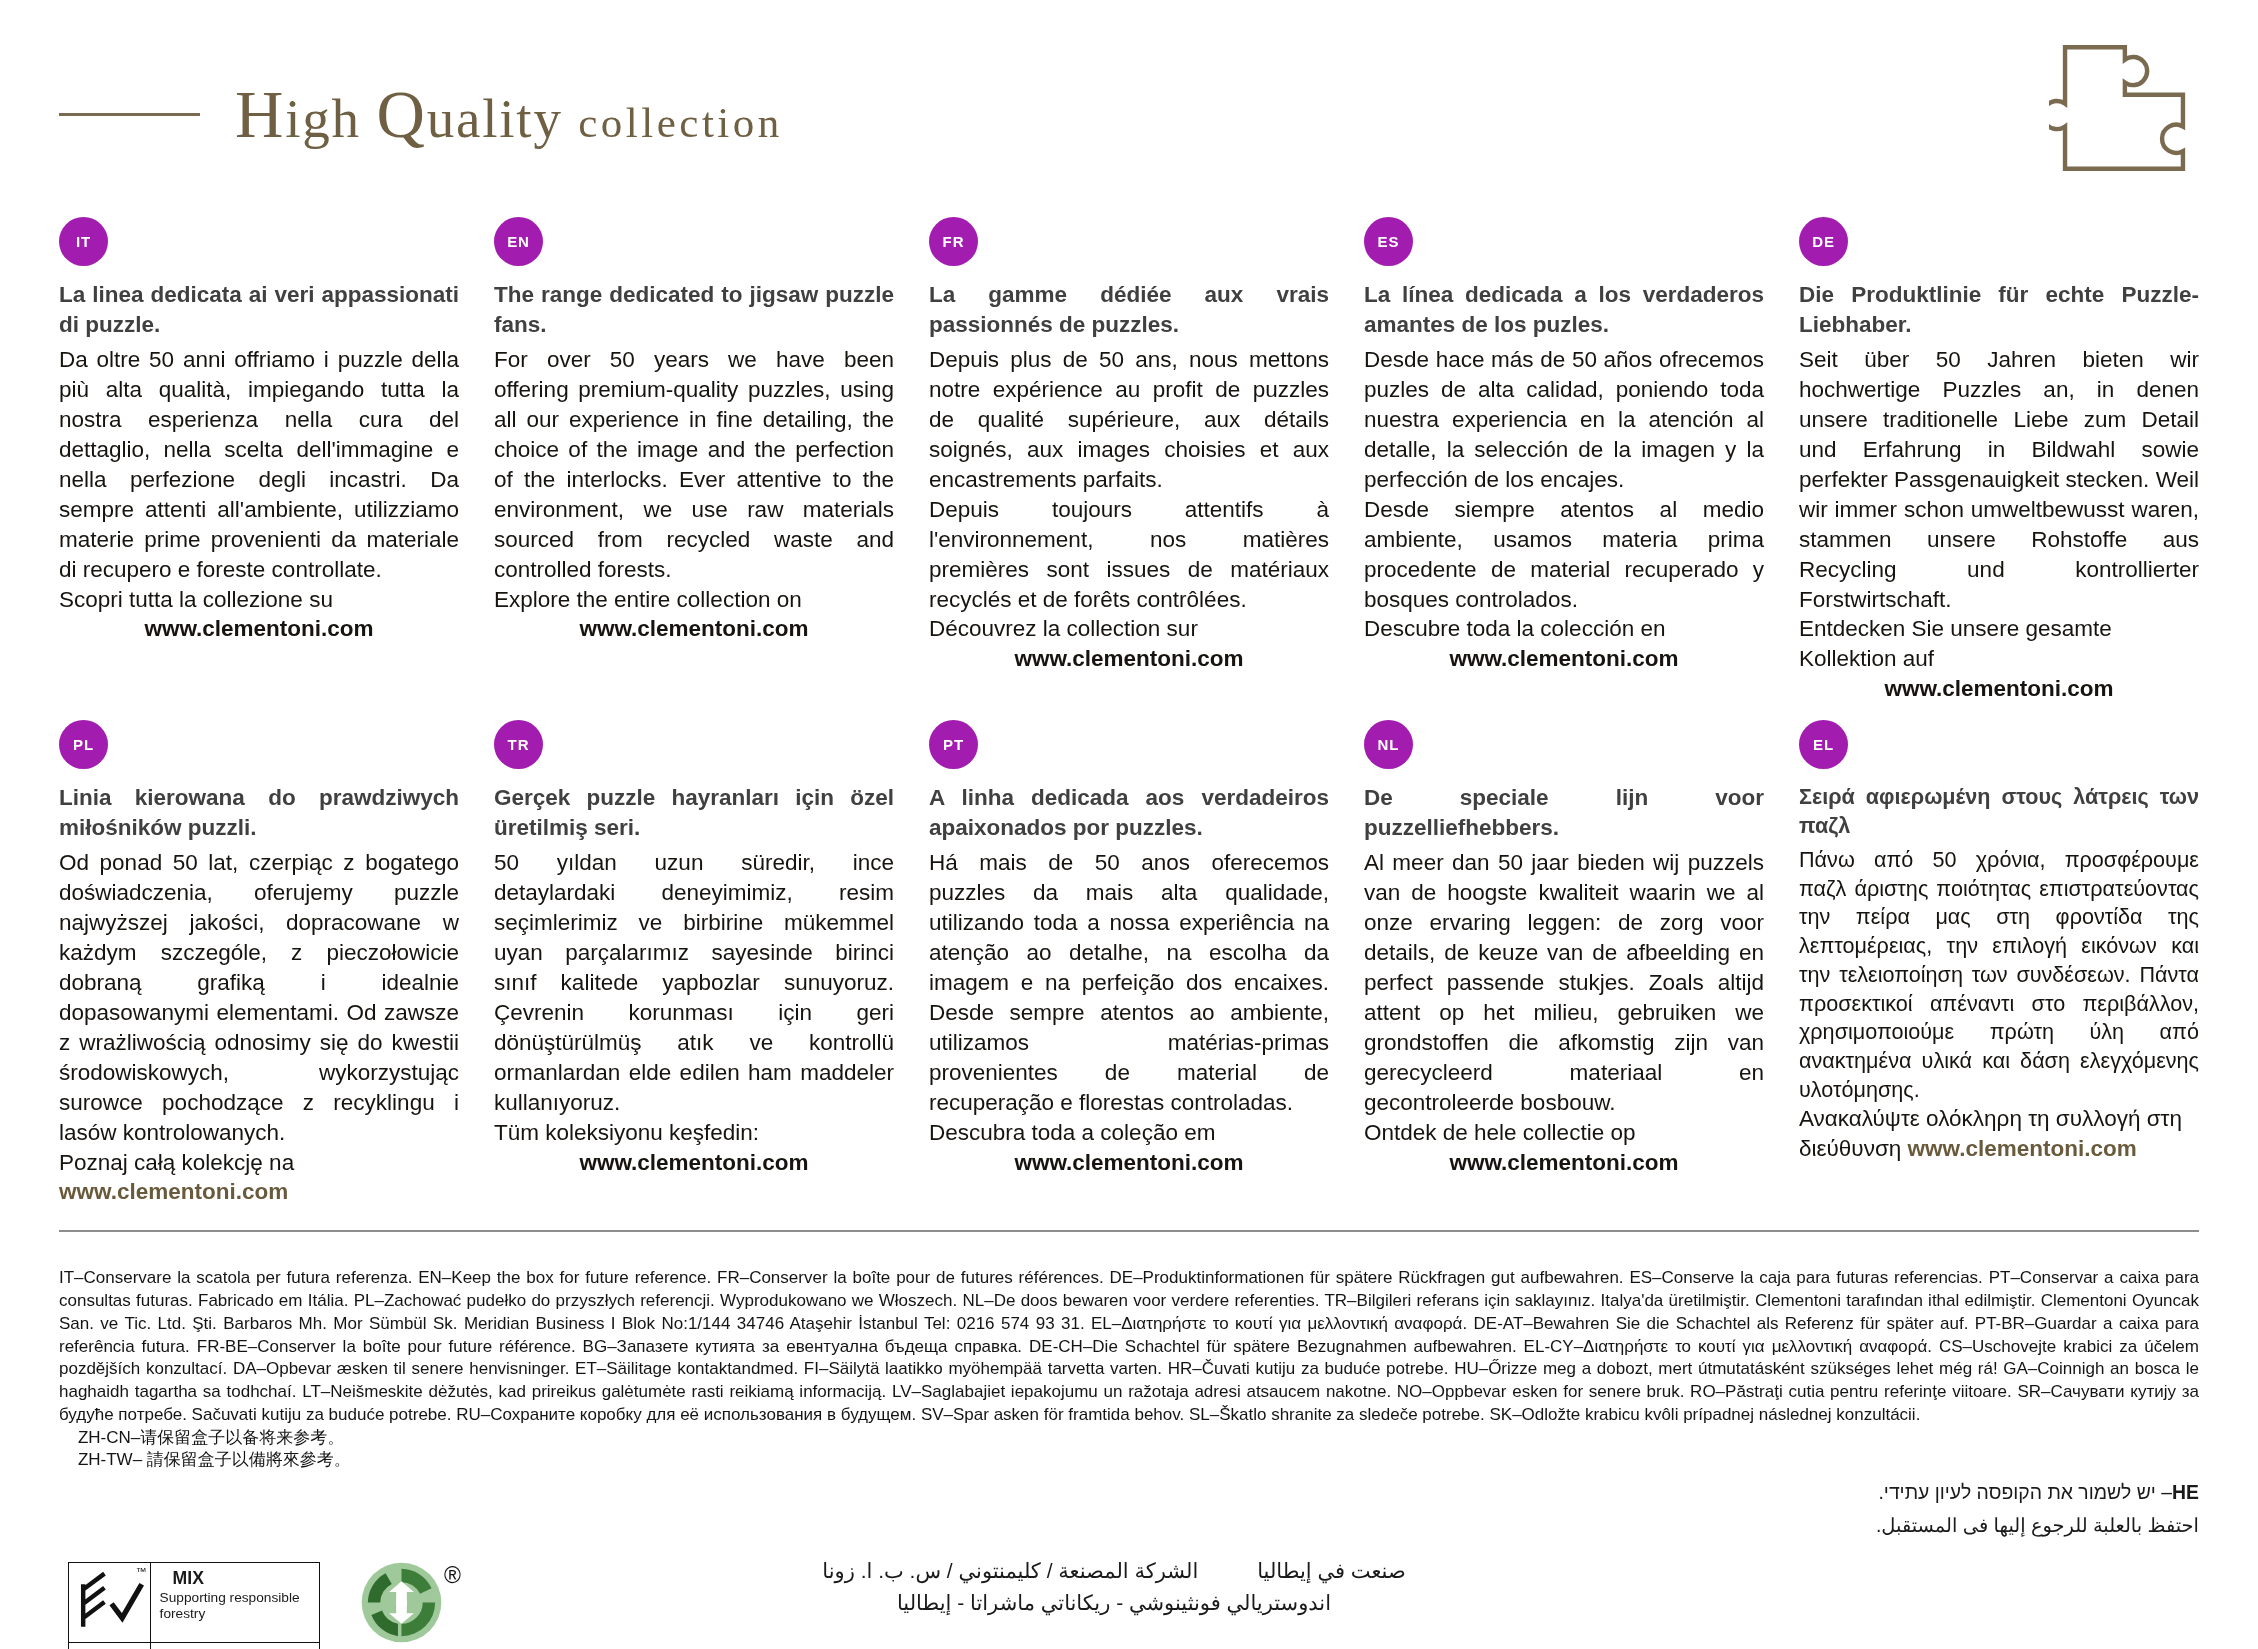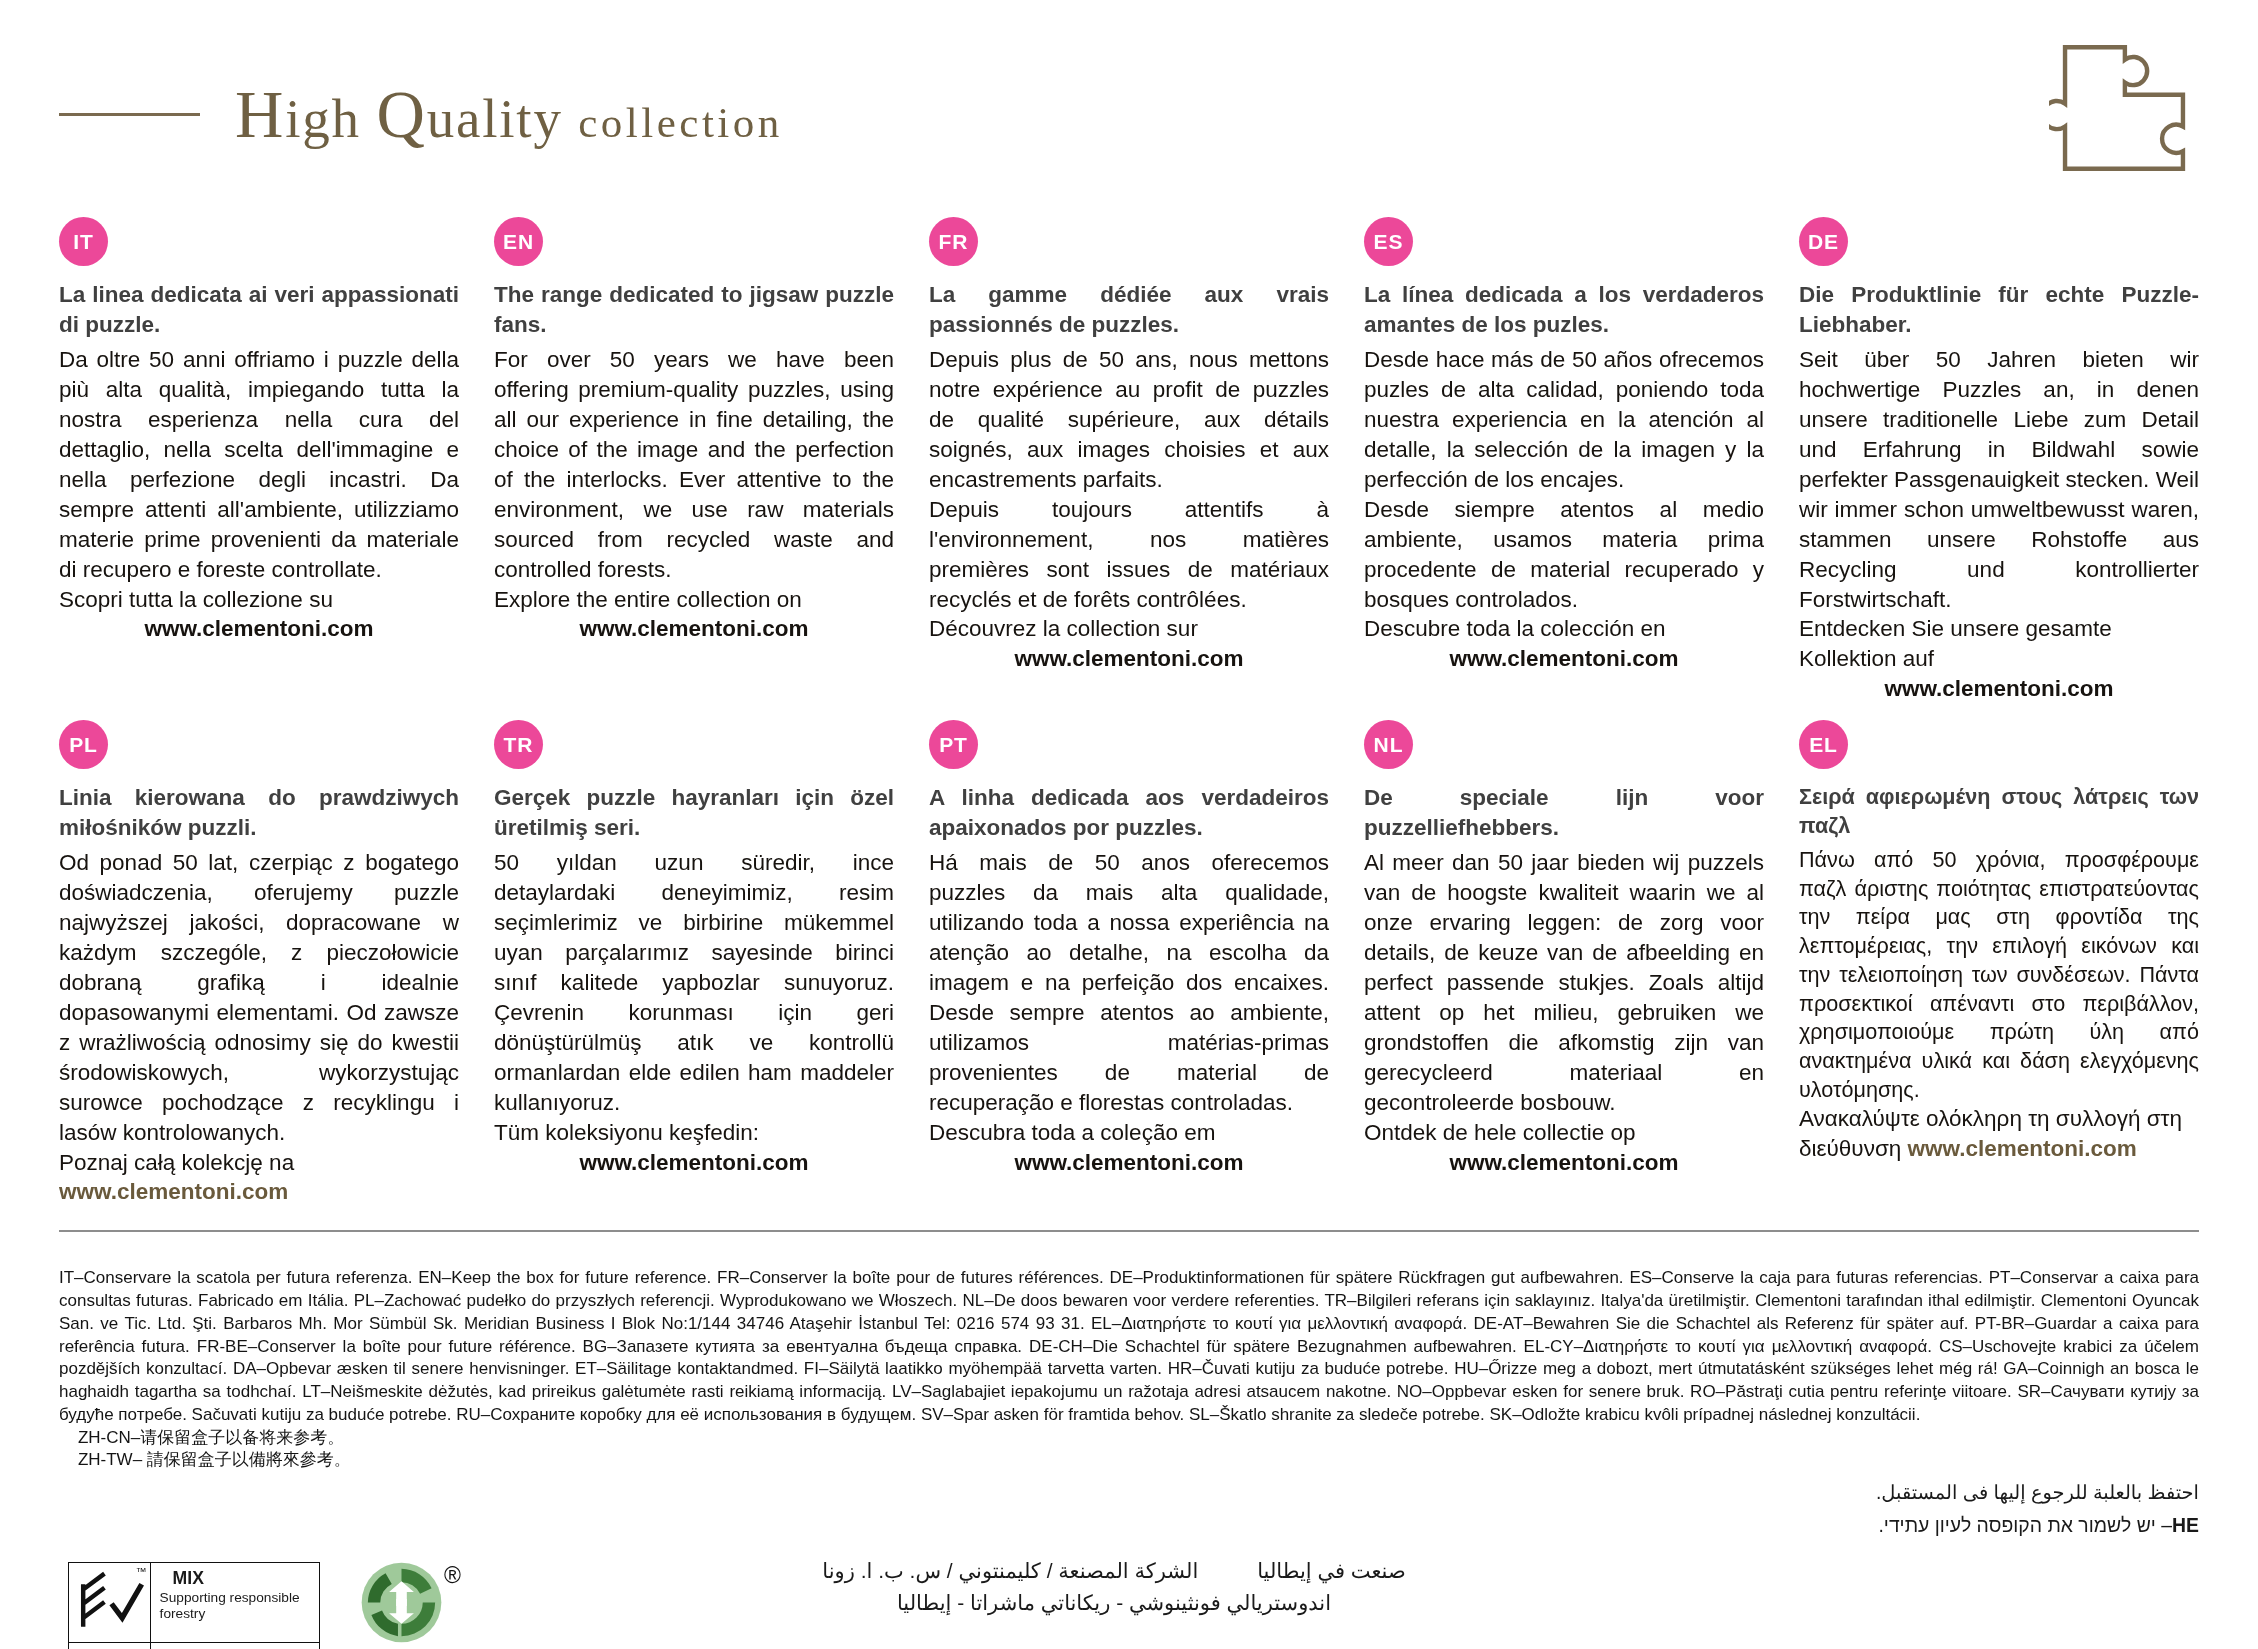--- a/index.html
+++ b/index.html
@@ -72,9 +72,9 @@
     width: 49px;
     height: 49px;
     border-radius: 50%;
-    background: #ec4899;
+    background: #a21caf;
     color: #ffffff;
-    font-size: 21px;
+    font-size: 15px;
     font-weight: bold;
     display: flex;
     align-items: center;

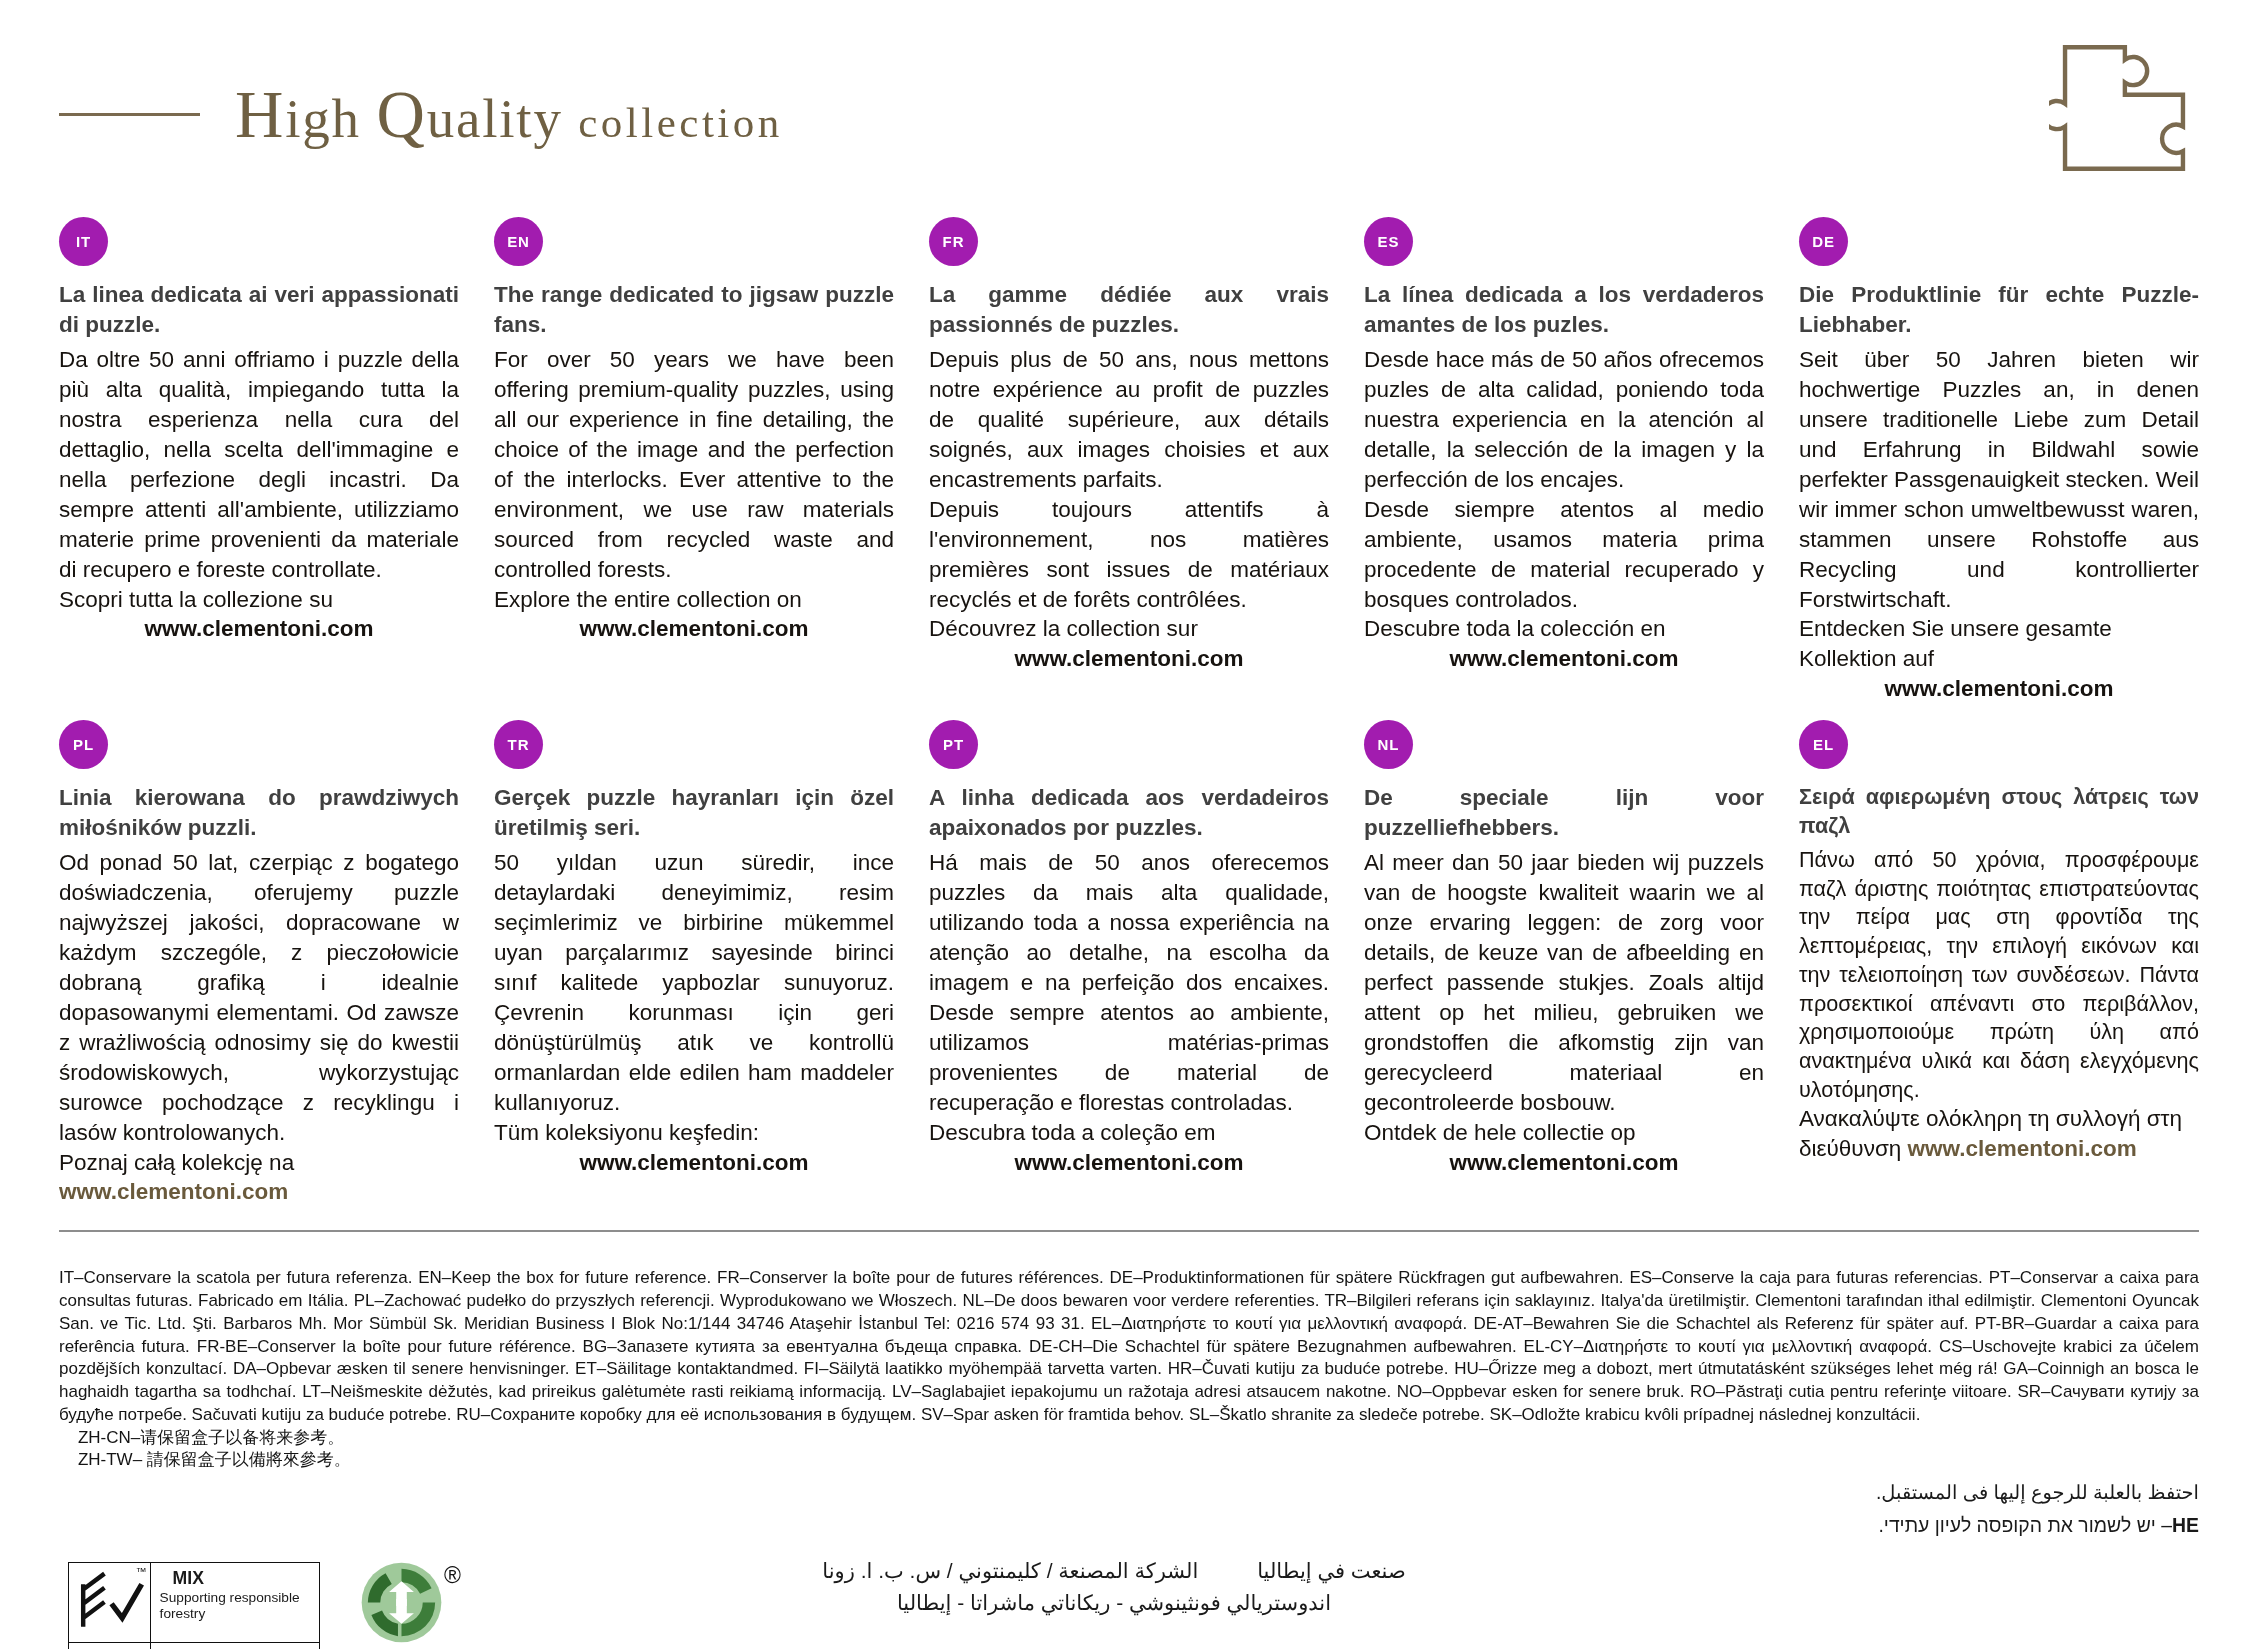--- a/index.html
+++ b/index.html
@@ -319,10 +319,10 @@
     &nbsp;&nbsp;&nbsp;&nbsp;<span>ZH-CN–请保留盒子以备将来参考。</span>
     &nbsp;&nbsp;&nbsp;&nbsp;<span>ZH-TW– 請保留盒子以備將來參考。</span>
   </div>
-  <div class="rtl-line">احتفظ بالعلبة للرجوع إليها فى المستقبل.</div>
   <div class="rtl-line">
     <span class="he">HE</span><span>– יש לשמור את הקופסה לעיון עתידי.</span>
   </div>
+  <div class="rtl-line">احتفظ بالعلبة للرجوع إليها فى المستقبل.</div>
 
   <div class="bottom">
 

